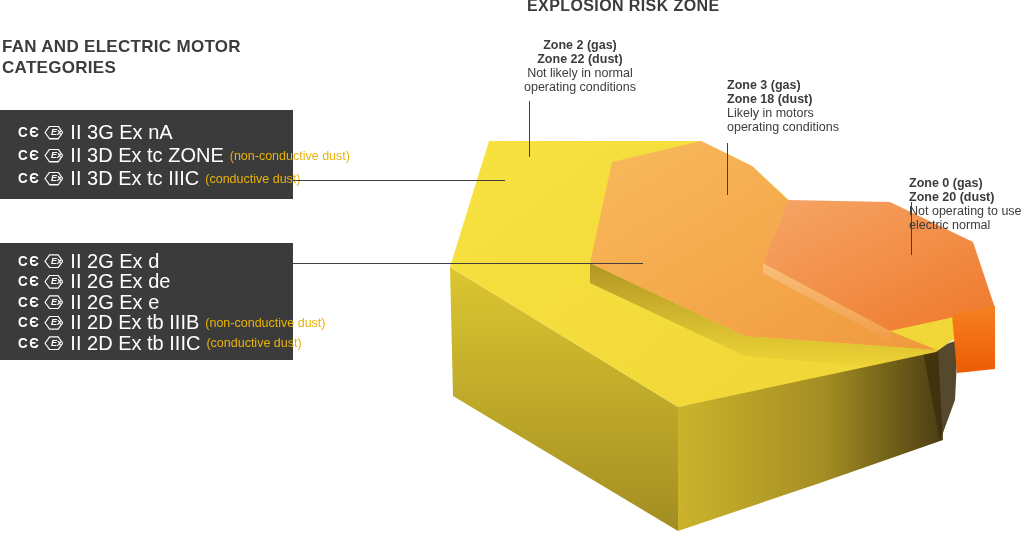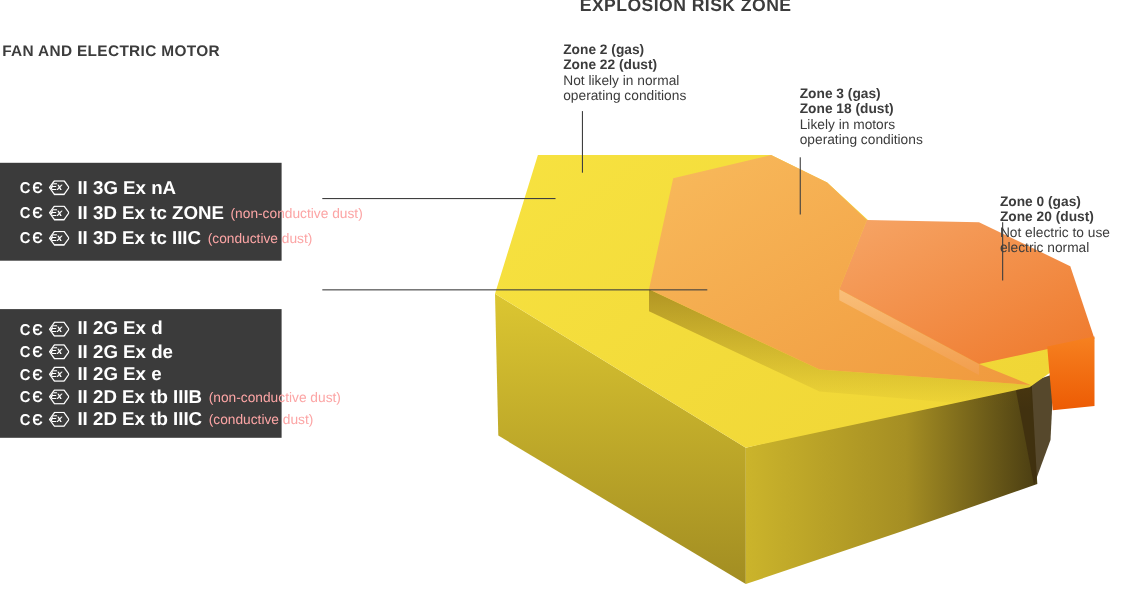--- a/index.html
+++ b/index.html
@@ -9,7 +9,7 @@
   }
   
   .big-title{
-    position:absolute;color:#3c3c3c;font-weight:bold;font-size:14px;
+    position:absolute;color:#3c3c3c;font-weight:bold;font-size:17px;
     line-height:21px;letter-spacing:.3px;
   }
   #left-title{left:2px;top:36px;}

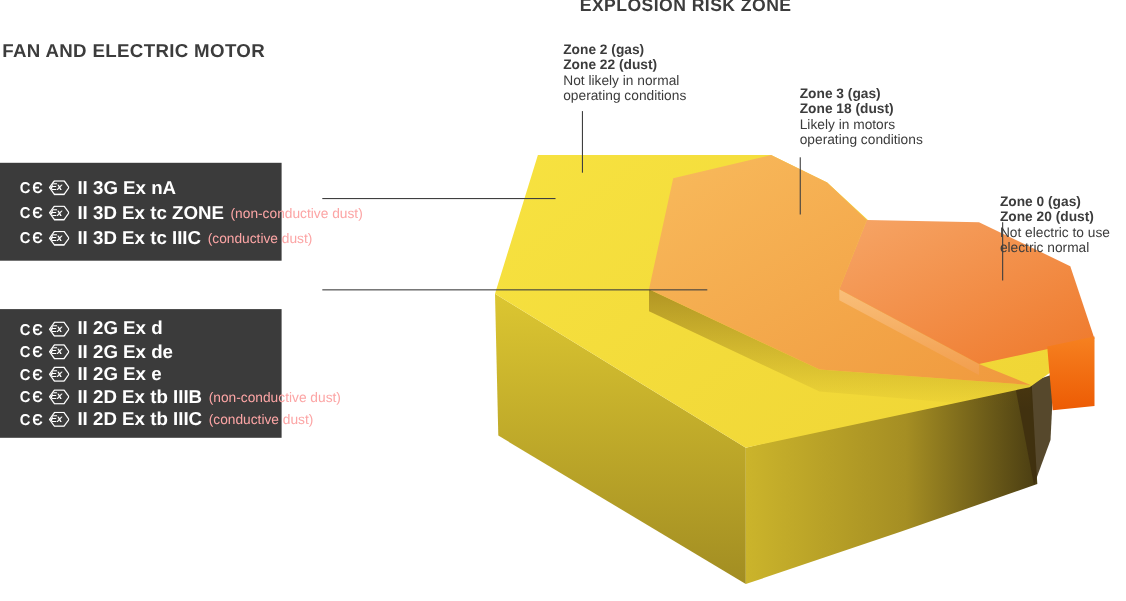--- a/index.html
+++ b/index.html
@@ -45,7 +45,7 @@
   
   .zone-label{position:absolute;color:#3c3c3c;font-size:12.5px;line-height:14px;}
   .zone-label .b{font-weight:bold;}
-  #zone2-label{left:512px;top:38px;}
+  #zone2-label{left:524px;top:38px;text-align:center;}
   #zone1-label{left:727px;top:78px;}
   #zone0-label{left:909px;top:136px;margin-top:40px;}
   

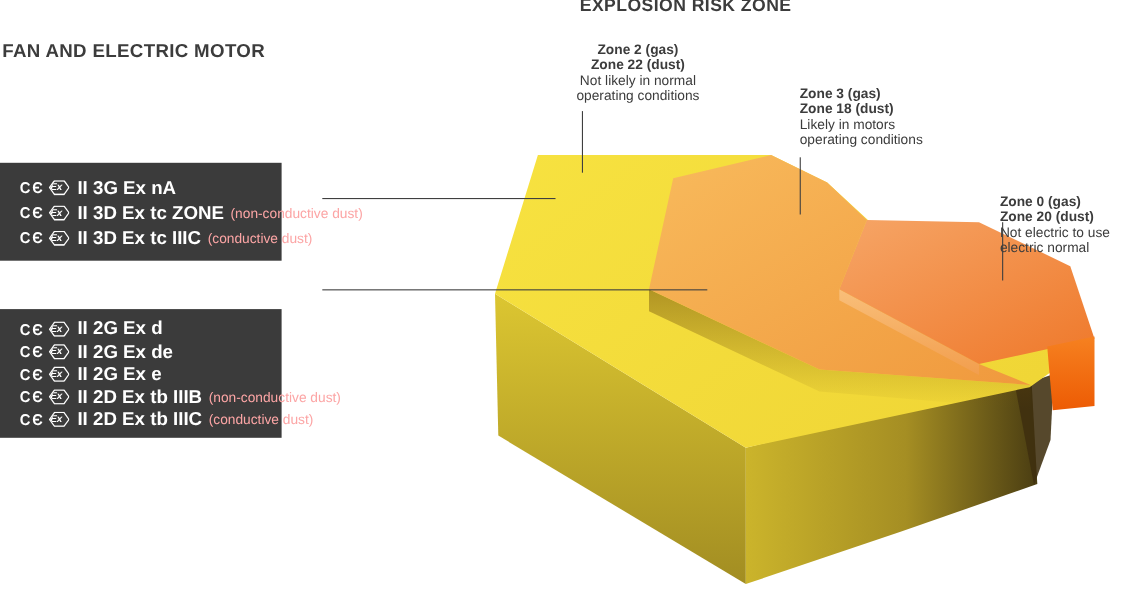--- a/index.html
+++ b/index.html
@@ -119,6 +119,7 @@
 
   <div id="left-title" class="big-title">
     <div>FAN AND ELECTRIC MOTOR</div>
+    <div>CATEGORIES</div>
   </div>
 
   <div id="panel-1" class="panel">

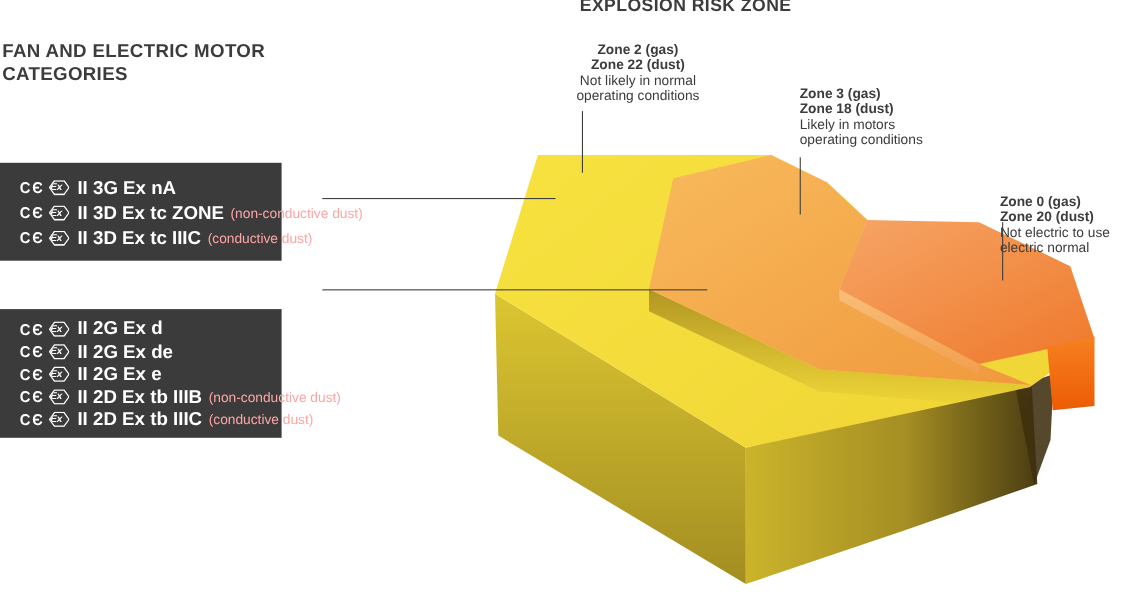--- a/index.html
+++ b/index.html
@@ -16,8 +16,8 @@
   #diagram-title{left:527px;top:-5px;font-size:16px;letter-spacing:.4px;}
   
   .panel{
-    position:absolute;left:0;width:256px;background:#3b3b3b;color:#ffffff;
-    padding-left:18px;box-sizing:border-box;margin-top:38px;
+    position:absolute;left:0;width:293px;background:#3b3b3b;color:#ffffff;
+    padding-left:18px;box-sizing:border-box;
   }
   #panel-1{top:110px;height:89px;padding-top:11px;}
   #panel-2{top:243px;height:117px;padding-top:8px;}

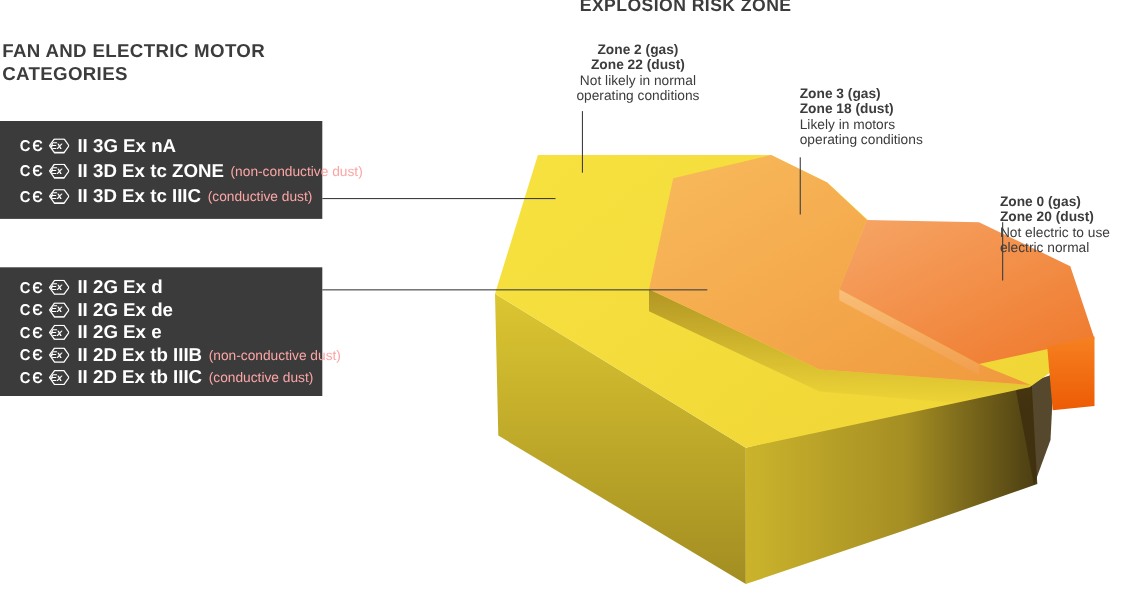--- a/index.html
+++ b/index.html
@@ -37,7 +37,7 @@
   .hex-in{
     position:absolute;left:1.3px;top:1.2px;right:1.3px;bottom:1.2px;background:#3b3b3b;
     clip-path:polygon(26% 0,74% 0,100% 50%,74% 100%,26% 100%,0 50%);
-    display:flex;align-items:center;justify-content:flex-start;
+    display:flex;align-items:center;justify-content:flex-end;
   }
   .hex-in i{font-style:italic;font-weight:bold;font-size:9px;color:#fff;line-height:1;}
   .code{font-weight:bold;font-size:17px;margin-right:6px;}

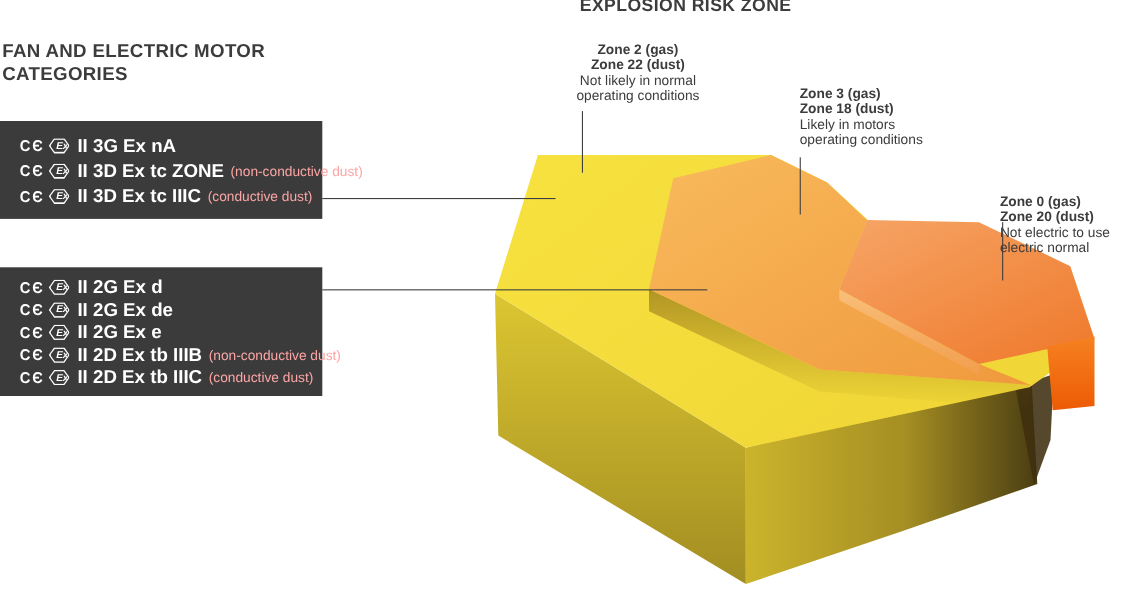--- a/index.html
+++ b/index.html
@@ -40,7 +40,7 @@
     display:flex;align-items:center;justify-content:flex-end;
   }
   .hex-in i{font-style:italic;font-weight:bold;font-size:9px;color:#fff;line-height:1;}
-  .code{font-weight:bold;font-size:17px;margin-right:6px;}
+  .code{font-weight:normal;font-size:20px;margin-right:6px;}
   .note{font-size:12.5px;color:#fca5a5;}
   
   .zone-label{position:absolute;color:#3c3c3c;font-size:12.5px;line-height:14px;}

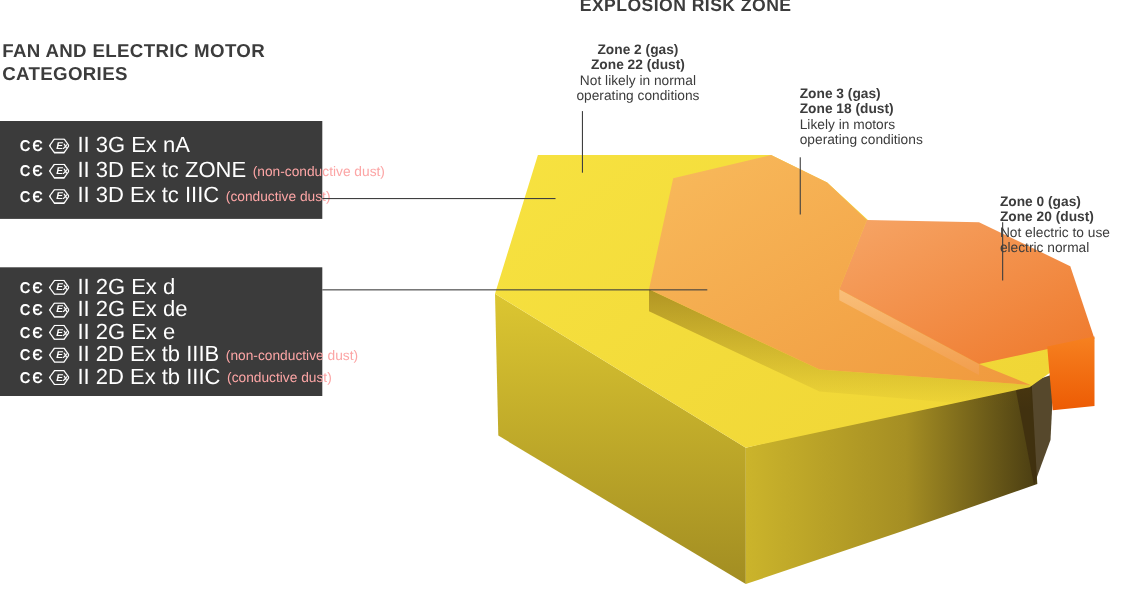--- a/index.html
+++ b/index.html
@@ -41,7 +41,7 @@
   }
   .hex-in i{font-style:italic;font-weight:bold;font-size:9px;color:#fff;line-height:1;}
   .code{font-weight:normal;font-size:20px;margin-right:6px;}
-  .note{font-size:12.5px;color:#fca5a5;}
+  .note{font-size:12.5px;color:#eab308;}
   
   .zone-label{position:absolute;color:#3c3c3c;font-size:12.5px;line-height:14px;}
   .zone-label .b{font-weight:bold;}

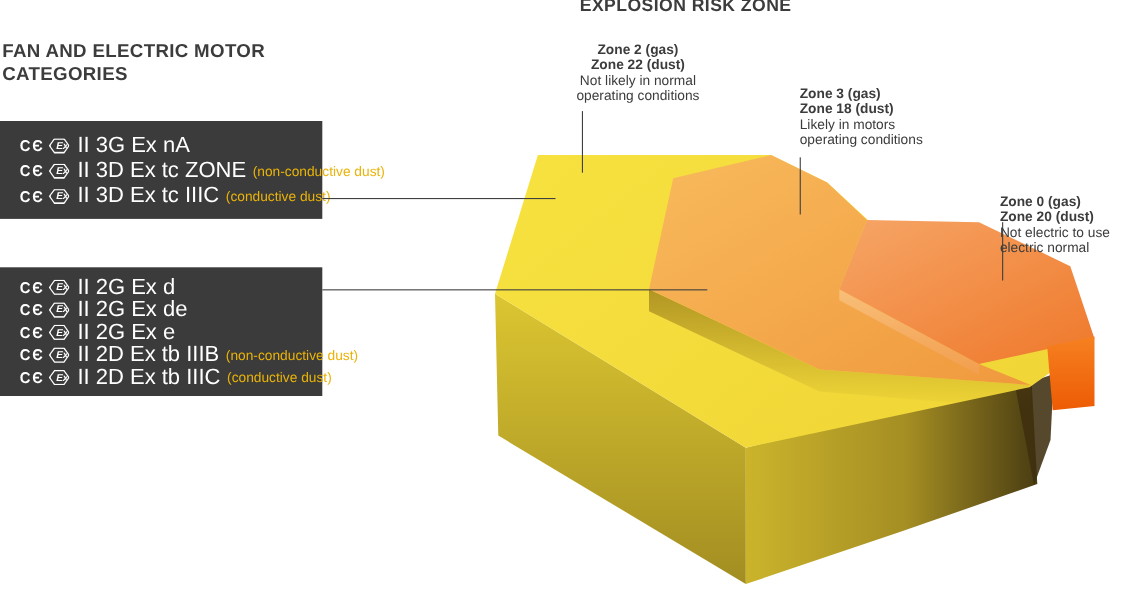--- a/index.html
+++ b/index.html
@@ -227,7 +227,7 @@
   <div id="zone0-label" class="zone-label">
     <div class="b">Zone 0 (gas)</div>
     <div class="b">Zone 20 (dust)</div>
-    <div>Not electric to use</div>
+    <div>Not operating to use</div>
     <div>electric normal</div>
   </div>
 

